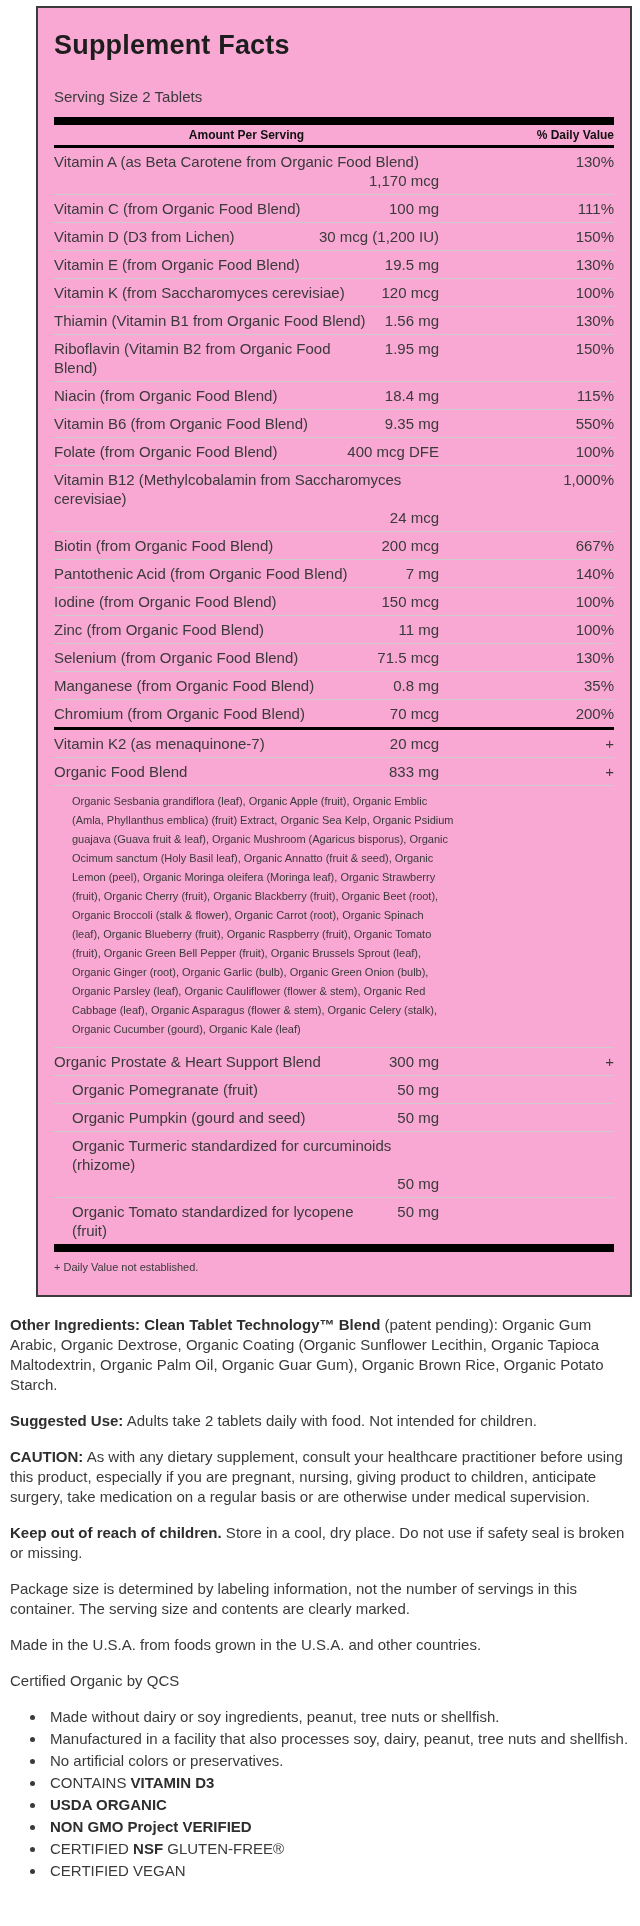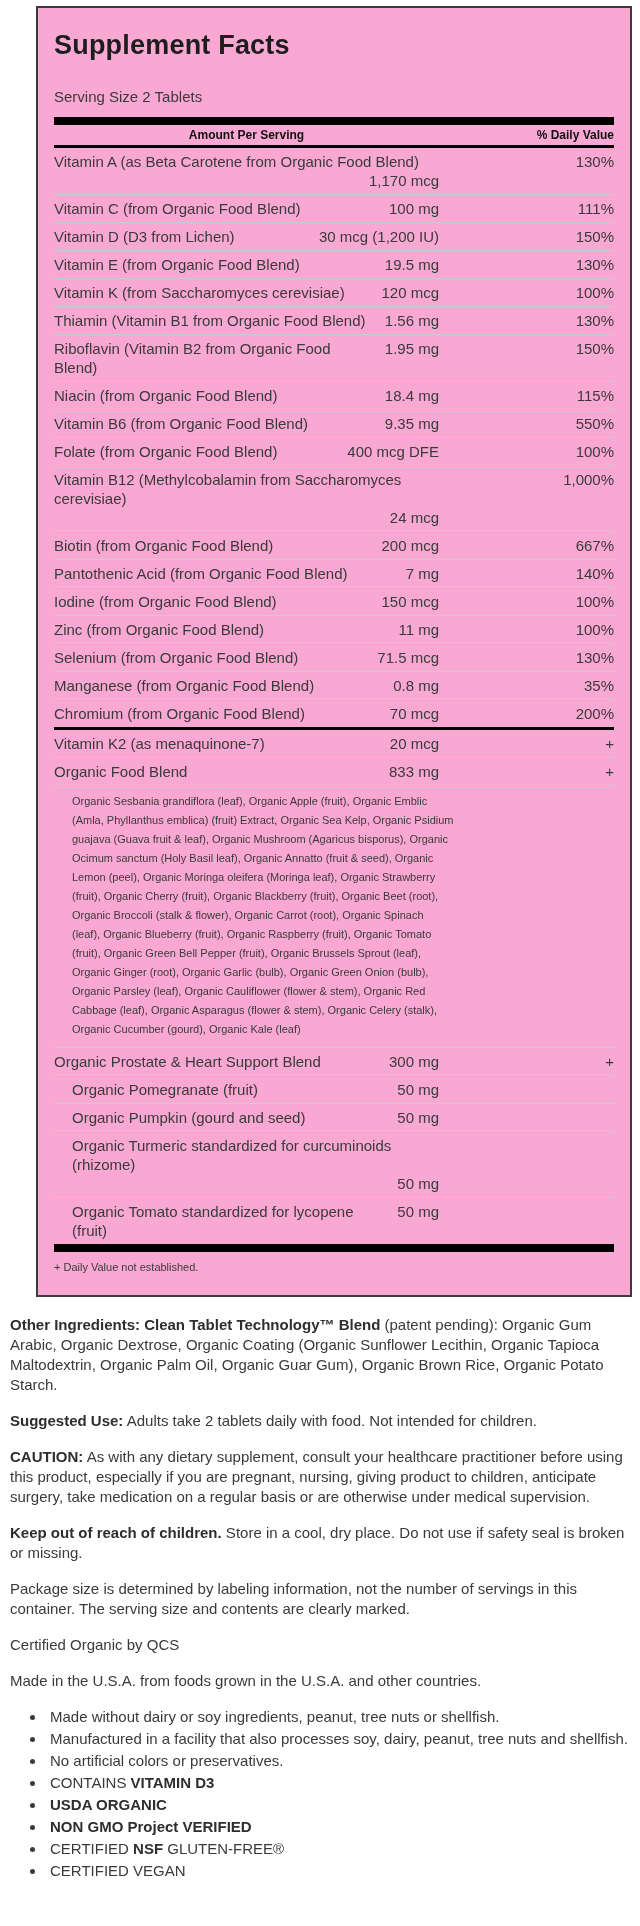--- a/index.html
+++ b/index.html
@@ -237,8 +237,8 @@
       <p class="info-para"><b>CAUTION:</b> As with any dietary supplement, consult your healthcare practitioner before using this product, especially if you are pregnant, nursing, giving product to children, anticipate surgery, take medication on a regular basis or are otherwise under medical supervision.</p>
       <p class="info-para"><b>Keep out of reach of children.</b> Store in a cool, dry place. Do not use if safety seal is broken or missing.</p>
       <p class="info-para">Package size is determined by labeling information, not the number of servings in this container. The serving size and contents are clearly marked.</p>
+      <p class="info-para">Made in the U.S.A. from foods grown in the U.S.A. and other countries.</p>
       <p class="info-para">Certified Organic by QCS</p>
-      <p class="info-para">Made in the U.S.A. from foods grown in the U.S.A. and other countries.</p>
     </div>
 
   <ul class="feature-bullets">

